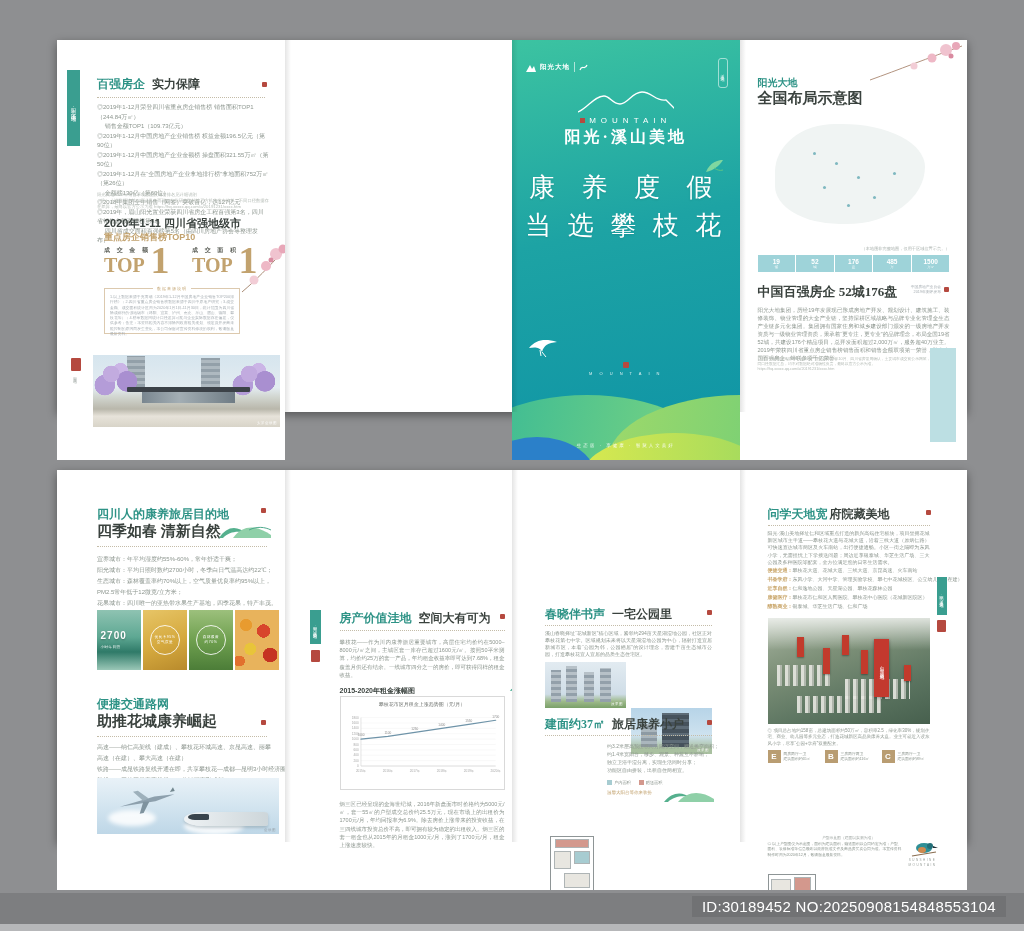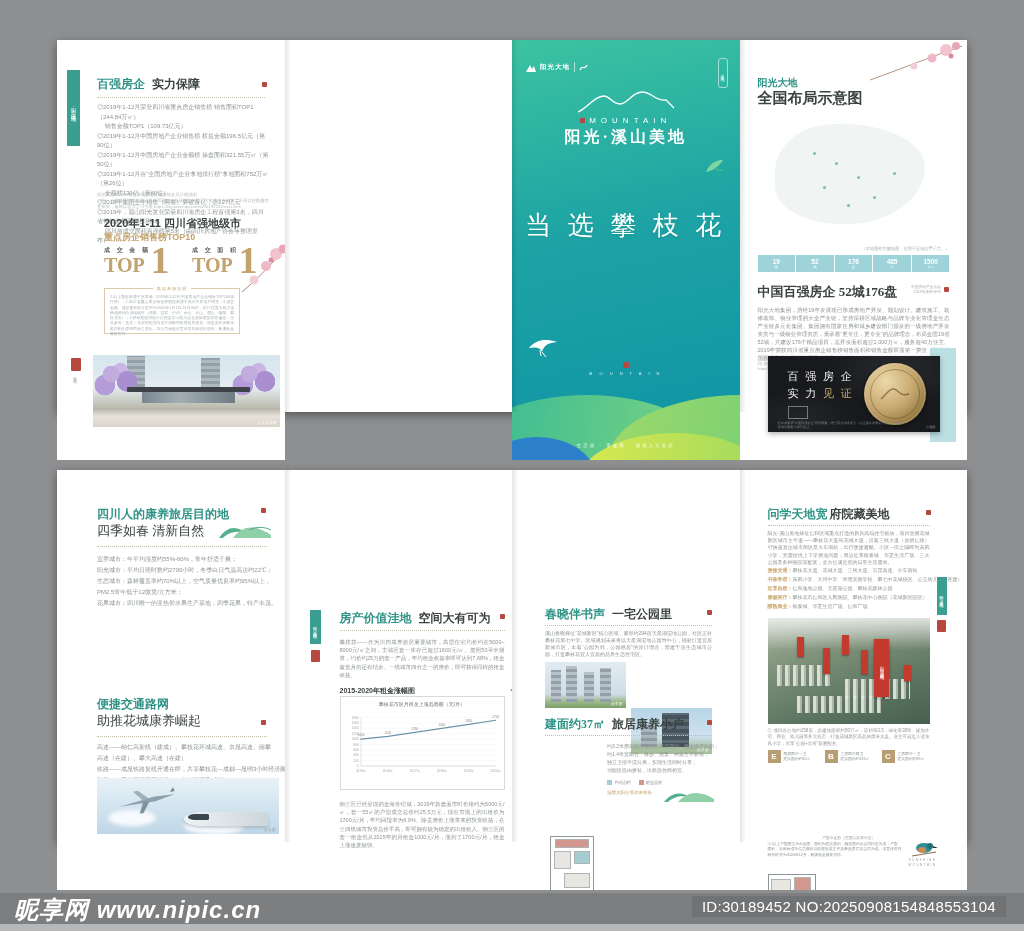--- a/index.html
+++ b/index.html
@@ -227,6 +227,7 @@
         <path d="M2,14 C6,4 14,2 19,2 C15,8 10,12 2,14 Z" fill="#7fd7a0"></path>
           <path d="M10,10 C13,12 16,13 19,12" stroke="#5cc487" stroke-width="1" fill="none"></path>
       </svg>
+      <div class="ab headline serif" style="left:0;right:0;top:130px;letter-spacing:10px">康 养 度 假</div>
       <div class="ab headline serif" style="left:0;right:0;top:168px;letter-spacing:5px">当 选 攀 枝 花</div>
       <svg class="ab" style="left:16px;top:296px" width="30" height="22" viewBox="0 0 30 22">
         <path d="M1,12 C8,4 16,2 29,6 C20,7 16,9 14,16 C12,11 7,11 1,12 Z" fill="#fff"></path>

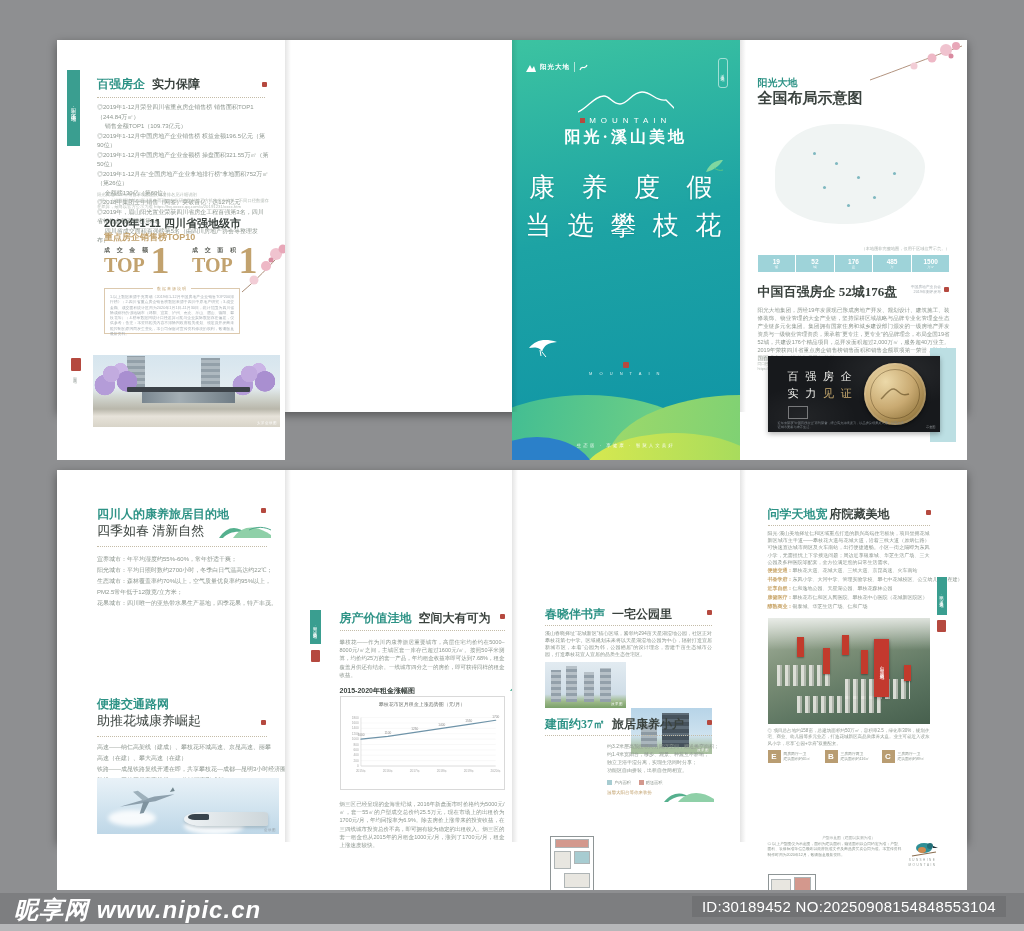--- a/index.html
+++ b/index.html
@@ -290,22 +290,6 @@
       <div class="ab footnote" style="left:18px;top:317px;width:192px">（注）荣誉数据来源于中国房地产业协会2019年10月、四川省房管局确认，主要城市成交前公示网签，以及其他不同口径数据汇总，均不对数据绝对准确性负责，最终以官方公示为准。
 https://hq.xxxxx.qq.com/a/20191231/xxxx.htm</div>
       <div class="ab" style="left:190px;top:308px;width:26px;height:94px;background:#bcdfe3"></div>
-      <div class="ab award" style="left:28px;top:316px;width:172px;height:76px">
-        <div class="ab serif" style="left:20px;top:13px;color:#f2f2ee;font-size:11px;letter-spacing:2px">百 强 房 企</div>
-        <div class="ab serif" style="left:20px;top:30px;font-size:11px;letter-spacing:2px">
-          <span style="color:#f2f2ee">实 力</span>
-          <span style="color:#c9ab6f">见 证</span>
-        </div>
-        <div class="ab" style="left:20px;top:50px;width:20px;height:13px;border:1px solid rgba(255,255,255,.4)"></div>
-        <div class="ab coin" style="left:96px;top:7px;width:62px;height:62px">
-          <div class="ring"></div>
-          <svg class="ab" style="left:16px;top:22px" width="30" height="16" viewBox="0 0 30 16">
-              <path d="M1,14 C6,10 9,3 14,4 C19,5 20,12 29,9" stroke="rgba(80,58,20,.55)" stroke-width="1.4" fill="none"></path>
-            </svg>
-        </div>
-        <div class="ab" style="left:10px;right:34px;bottom:3px;font-size:3.2px;color:#7e858b">近年来荣获“中国百强房企”系列荣誉，综合实力持续提升，以品质兑现美好人居，以实力见证城市更新与康养生活。</div>
-        <div class="ab" style="right:4px;bottom:3px;font-size:3.2px;color:#8b8f93">示意图</div>
-      </div>
     </div>
 
     <div class="fold" style="left:227.5px"></div>

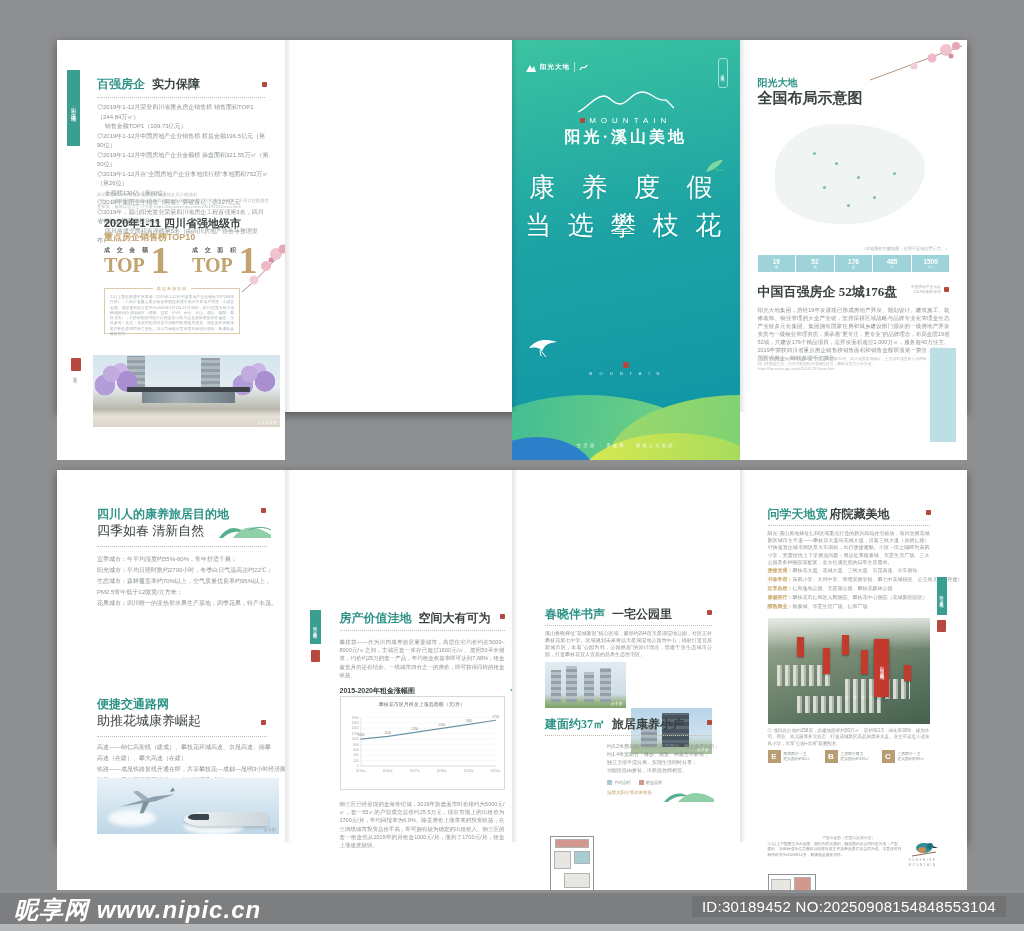--- a/index.html
+++ b/index.html
@@ -24,7 +24,7 @@
 .dark{color:#3a423e}
 .goldc{color:#c2a26e}
 .stitle{font-family:"Liberation Serif","DejaVu Serif",serif;font-weight:700;font-size:12px;white-space:nowrap}
-.btitle{font-family:"Liberation Serif","DejaVu Serif",serif;font-weight:400;font-size:13px;white-space:nowrap}
+.btitle{font-family:"Liberation Serif","DejaVu Serif",serif;font-weight:700;font-size:15px;white-space:nowrap}
 .dotline{border-top:1px dotted #c4bca8;height:0}
 .mark{background:#b5493f;border-radius:1px}
 .para{color:#8d968f;text-align:justify}

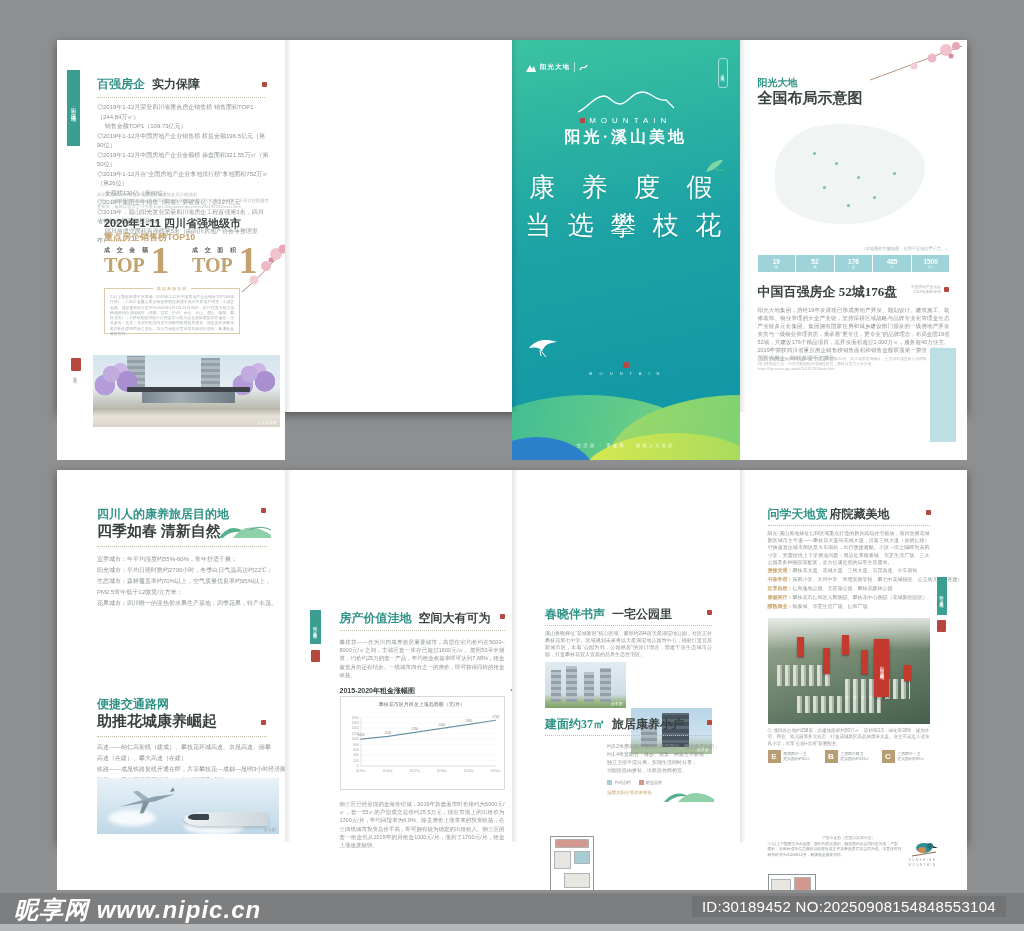--- a/index.html
+++ b/index.html
@@ -326,6 +326,25 @@
         <div class="fact">阳光城市：平均日照时数约2700小时，冬季白日气温高达约22℃；</div>
         <div class="fact" style="white-space:normal">生态城市：森林覆盖率约70%以上，空气质量优良率约95%以上，PM2.5常年低于12微克/立方米；</div>
         <div class="fact">花果城市：四川唯一的亚热带水果生产基地，四季花果，特产丰茂。</div>
+      </div>
+      <div class="ab pr" style="left:40px;top:140px;width:182px;height:60px">
+        <div class="pcell art-lake">
+          <div class="ov-big">2700</div>
+          <div class="ov-sm">小时年日照</div>
+        </div>
+        <div class="pcell art-field">
+          <div class="circ">
+              <span>优良率95%</span>
+              <span>空气质量</span>
+            </div>
+        </div>
+        <div class="pcell art-forest">
+          <div class="circ">
+              <span>森林覆盖</span>
+              <span>约70%</span>
+            </div>
+        </div>
+        <div class="pcell art-fruit"></div>
       </div>
       <div class="ab stitle teal" style="left:40px;top:226px">便捷交通路网</div>
       <div class="ab btitle dark" style="left:40px;top:242px">助推花城康养崛起</div>

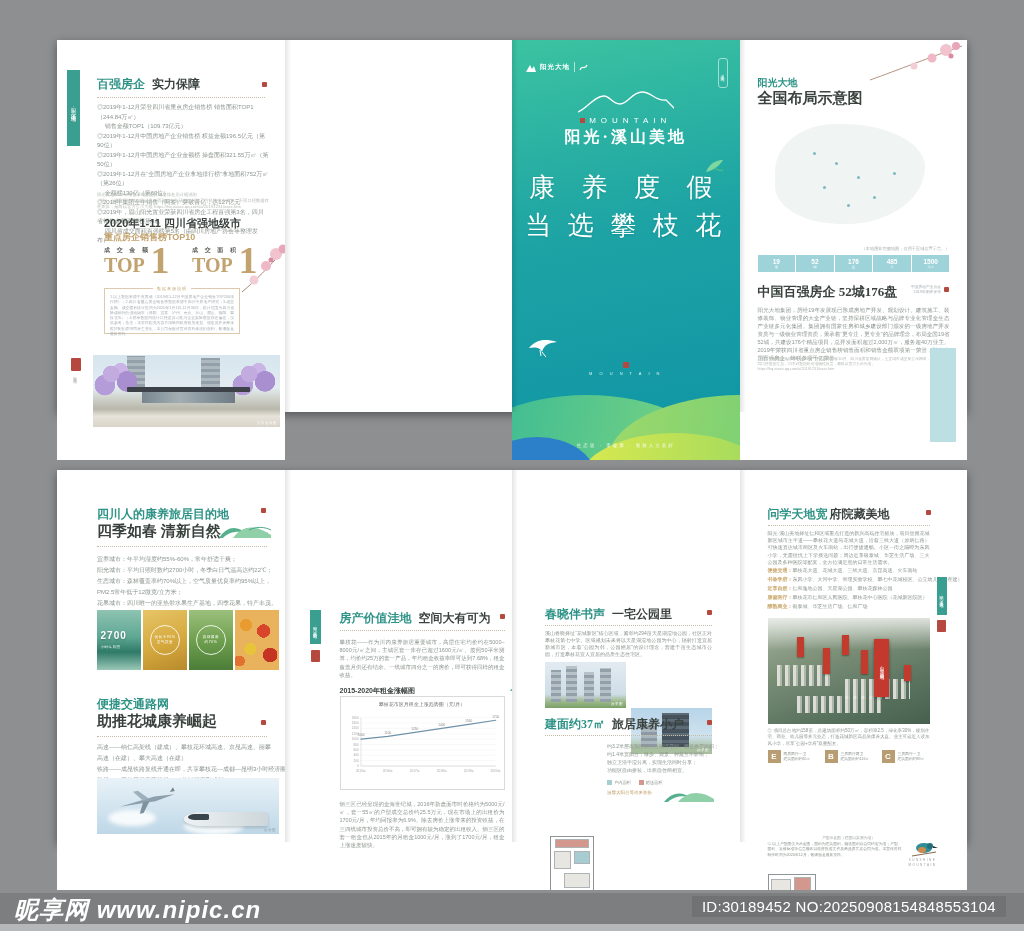--- a/index.html
+++ b/index.html
@@ -567,10 +567,6 @@
 
   <div class="footer"></div>
   <div class="footer-strip"></div>
-  <div class="wm">
-    <span>昵享网</span>
-    <span>www.nipic.cn</span>
-  </div>
   <div class="idbox">ID:30189452 NO:20250908154848553104</div>
 
 </div>

